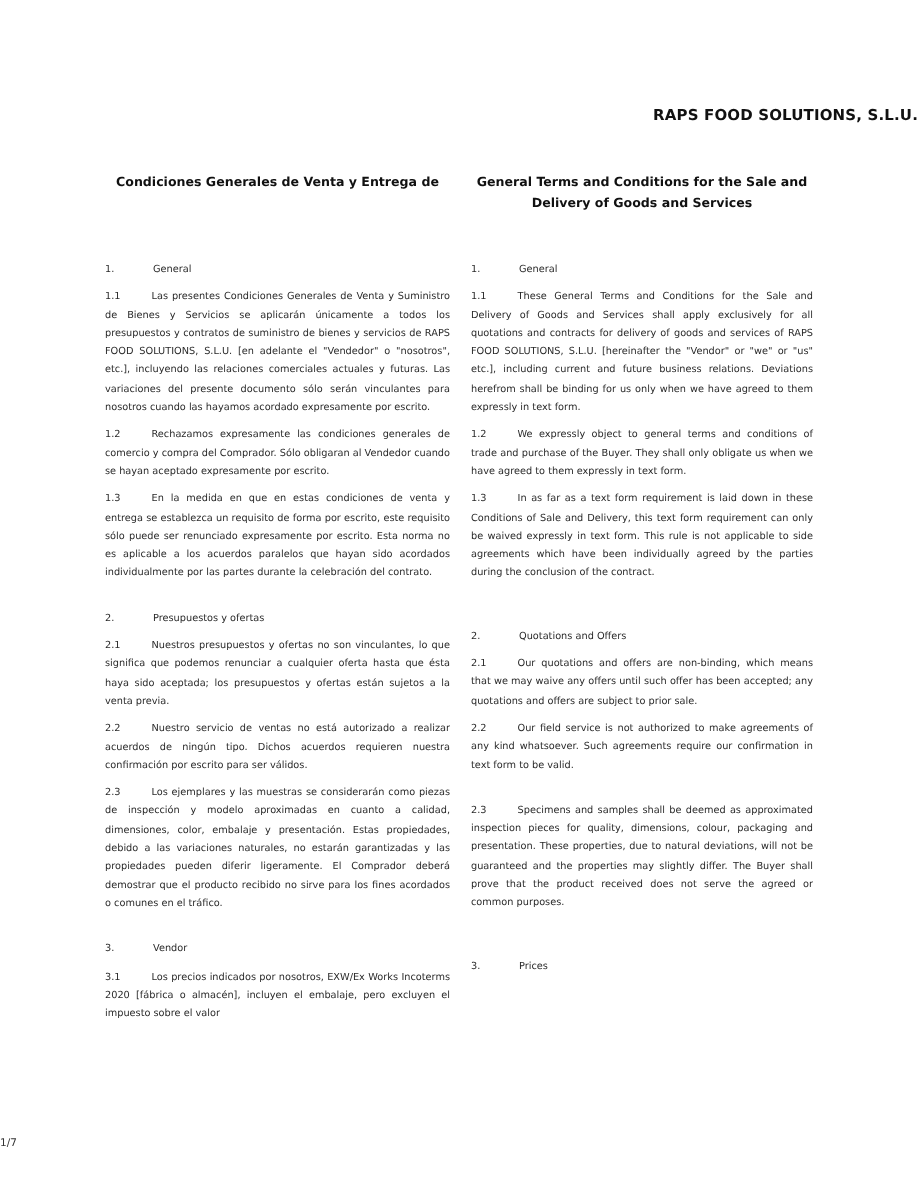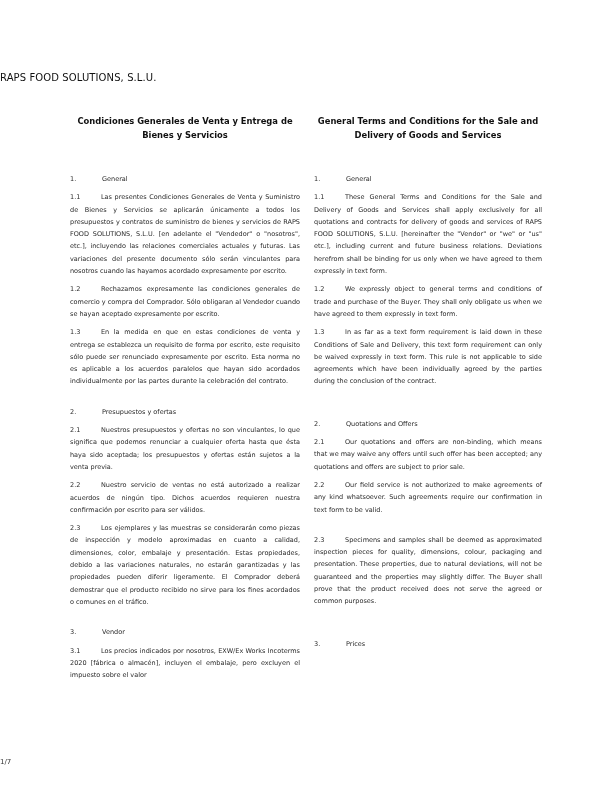--- a/index.html
+++ b/index.html
@@ -4,7 +4,7 @@
   <style>
     html, body { margin: 0; padding: 0; background: #ffffff; }
     body { width: 612px; height: 792px; position: relative; overflow: hidden; font-family: "DejaVu Sans", sans-serif; color: #222; }
-    .doc-title { position: absolute; top: 72px; left: 0; width: 612px; text-align: left; font-family: "DejaVu Sans", sans-serif; font-weight: normal; font-size: 10px; letter-spacing: 0.1px; color: #111; }
+    .doc-title { position: absolute; top: 72px; left: 0; width: 612px; text-align: right; font-family: "DejaVu Sans", sans-serif; font-weight: bold; font-size: 10px; letter-spacing: 0.1px; color: #111; }
     .col { position: absolute; top: 114px; width: 230px; }
     .col.left { left: 70px; }
     .col.right { left: 314px; width: 228px; }

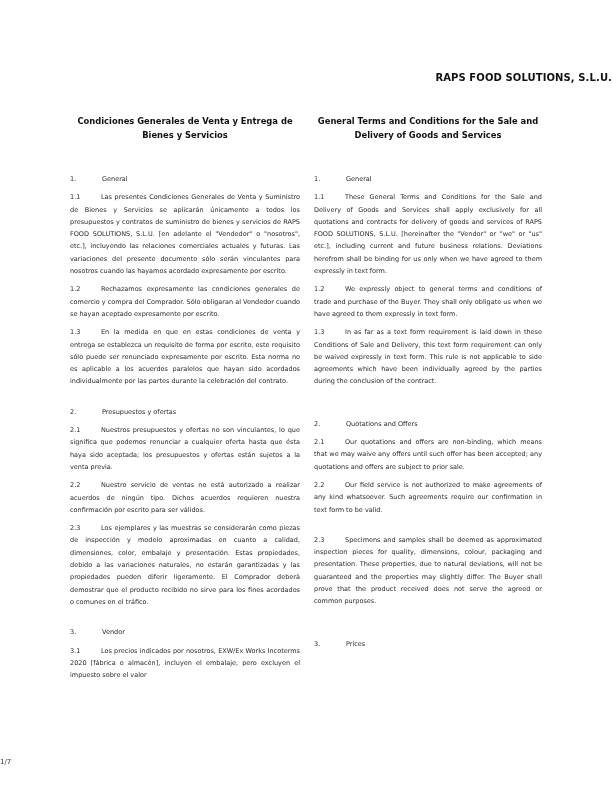--- a/index.html
+++ b/index.html
@@ -25,7 +25,6 @@
 <div class="col left">
   <div class="col-title">
     <div>Condiciones Generales de Venta y Entrega de</div>
-    <div>Bienes y Servicios</div>
   </div>
   <div class="section">
     <div class="sec-head"><span class="num">1.</span><span>General</span></div>

